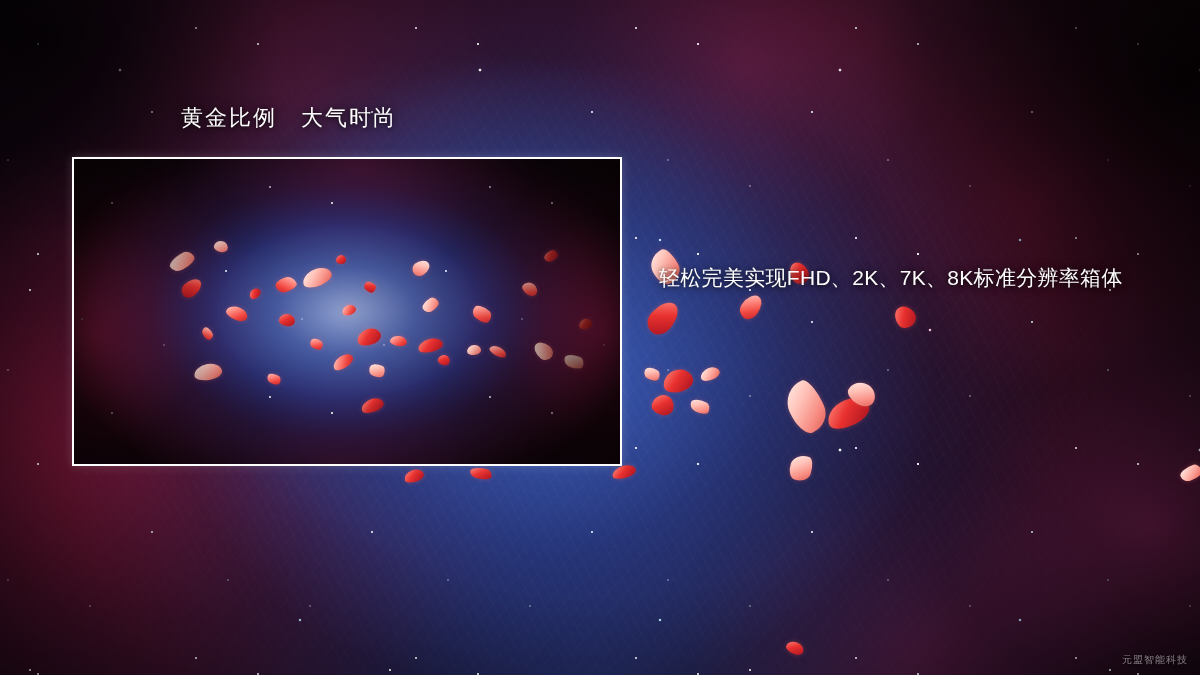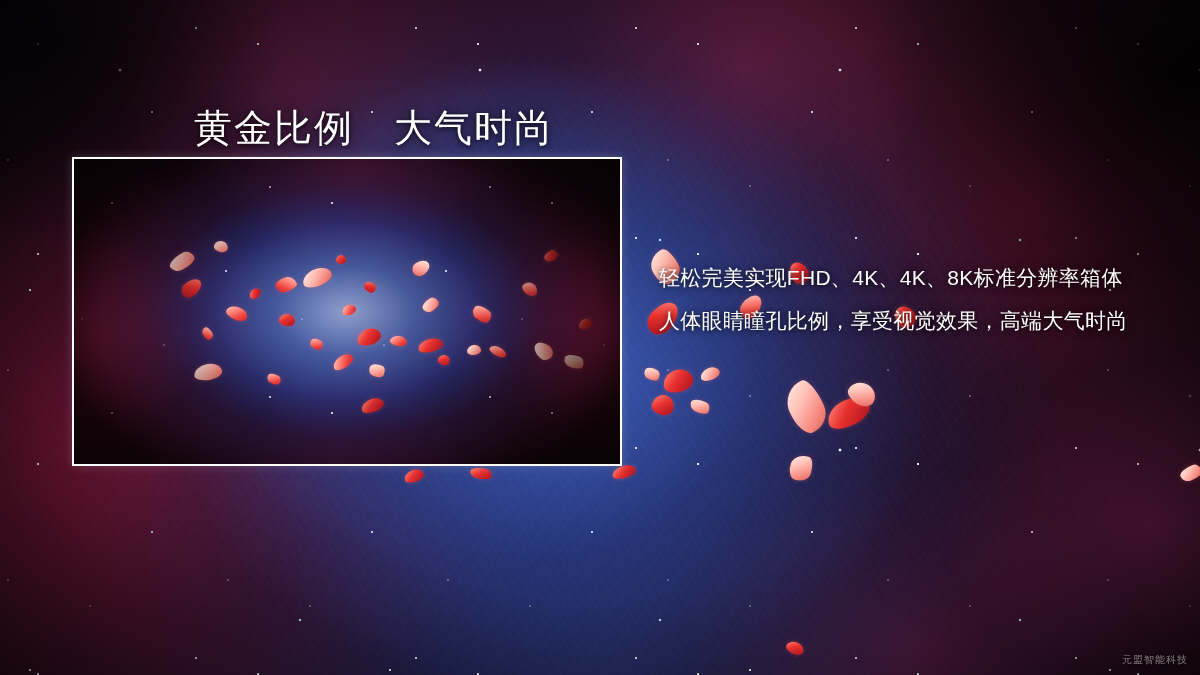--- a/index.html
+++ b/index.html
@@ -124,9 +124,9 @@
 
   
   #title{
-    position:absolute;left:194px;top:103px;
+    position:absolute;left:181px;top:103px;
     color:#ffffff;
-    font-size:38px;
+    font-size:22px;
     letter-spacing:2px;
     font-weight:400;
     white-space:pre;

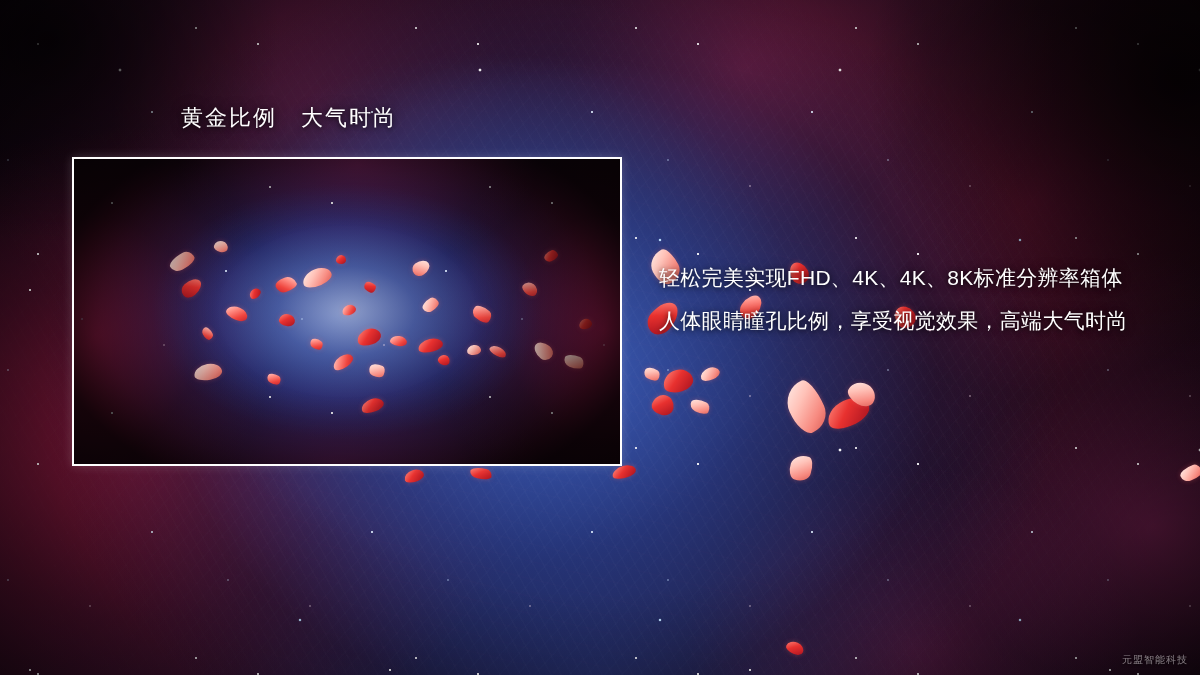--- a/index.html
+++ b/index.html
@@ -231,7 +231,7 @@
   </div>
 
   <div id="body-text">
-    <div class="line">轻松完美实现FHD、4K、4K、8K标准分辨率箱体</div>
+    <div class="line">轻松完美实现FHD、2K、7K、8K标准分辨率箱体</div>
     <div class="line">人体眼睛瞳孔比例，享受视觉效果，高端大气时尚</div>
   </div>
 

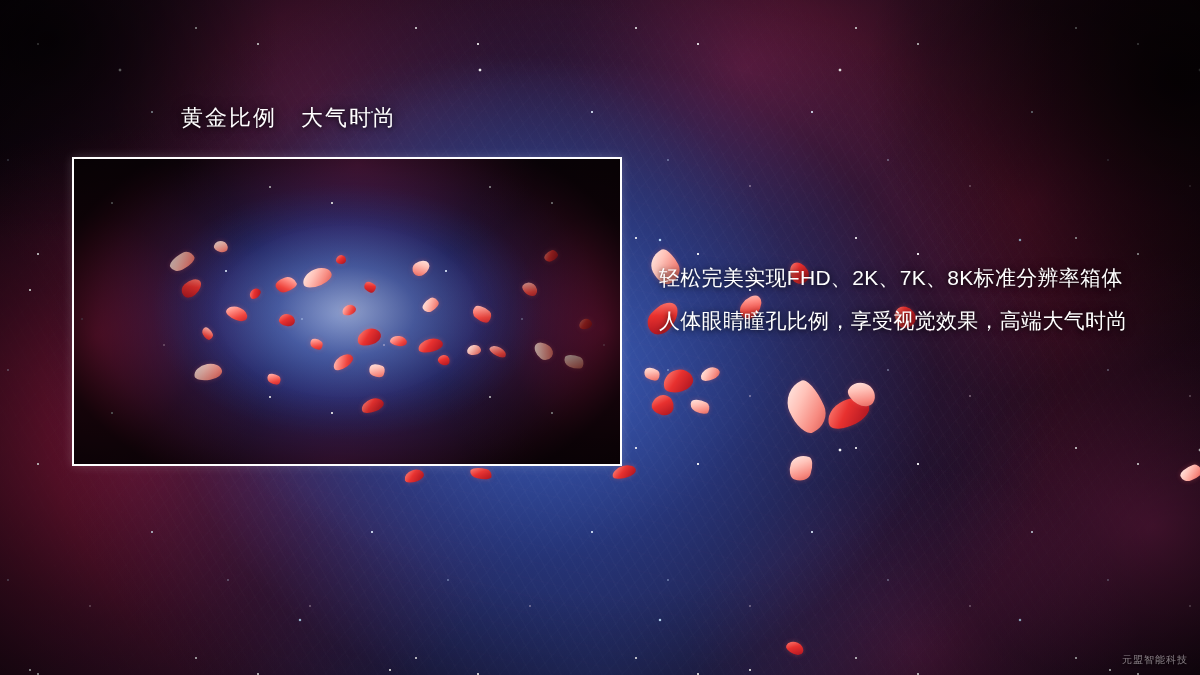--- a/index.html
+++ b/index.html
@@ -232,7 +232,6 @@
 
   <div id="body-text">
     <div class="line">轻松完美实现FHD、2K、7K、8K标准分辨率箱体</div>
-    <div class="line">人体眼睛瞳孔比例，享受视觉效果，高端大气时尚</div>
   </div>
 
   <div id="watermark">元盟智能科技</div>

